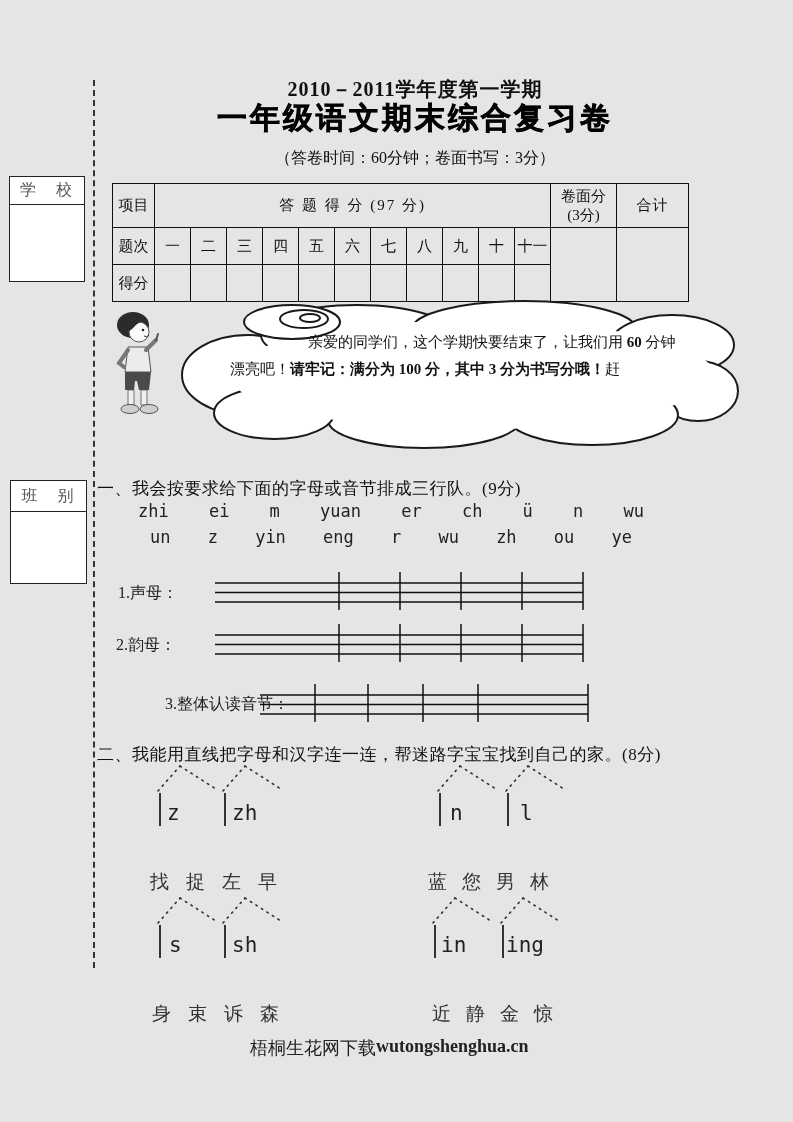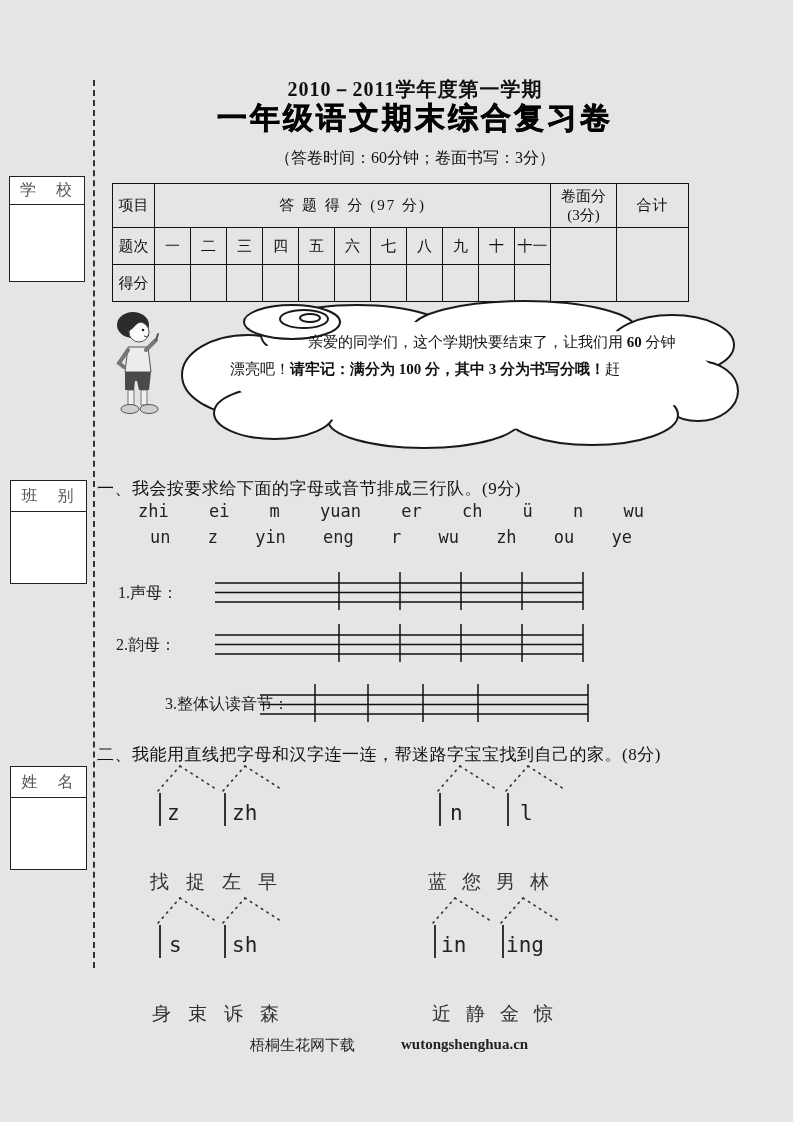--- a/index.html
+++ b/index.html
@@ -66,9 +66,6 @@
   </div>
   <div class="abs sidebox" style="left:10px;top:480px;width:75px;height:102px;">
     <div class="hd" style="height:30px;">班　别</div>
-  </div>
-  <div class="abs sidebox" style="left:10px;top:766px;width:75px;height:102px;">
-    <div class="hd" style="height:30px;">姓　名</div>
   </div>
 
   <div class="abs" style="left:112px;top:183px;">

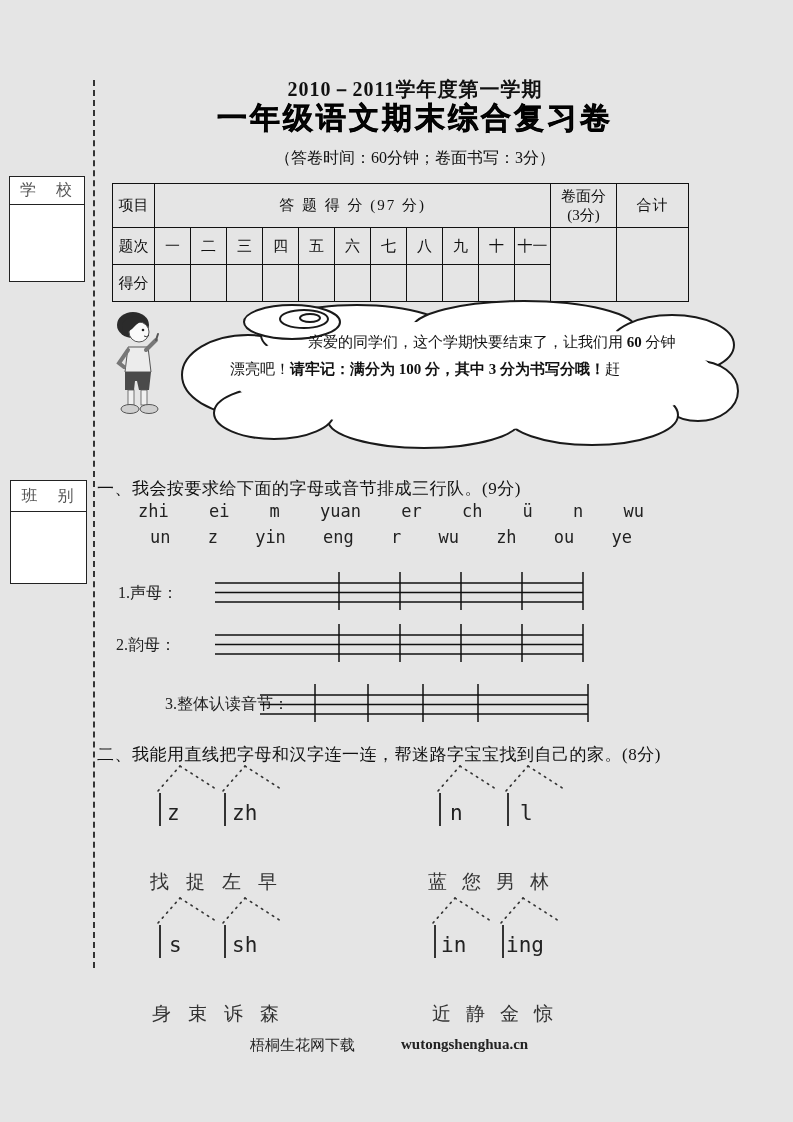--- a/index.html
+++ b/index.html
@@ -47,7 +47,7 @@
   .charrow{display:flex;font-size:19px;color:#333;}
   .charrow span{display:inline-block;}
 
-  .footer{left:250px;top:1036px;display:flex;gap:46px;font-size:15px;color:#222;}
+  .footer{left:250px;top:1036px;display:flex;font-size:18px;color:#222;}
   .footer .url{font-family:"Liberation Serif",serif;font-weight:600;}
 </style>
 </head>

